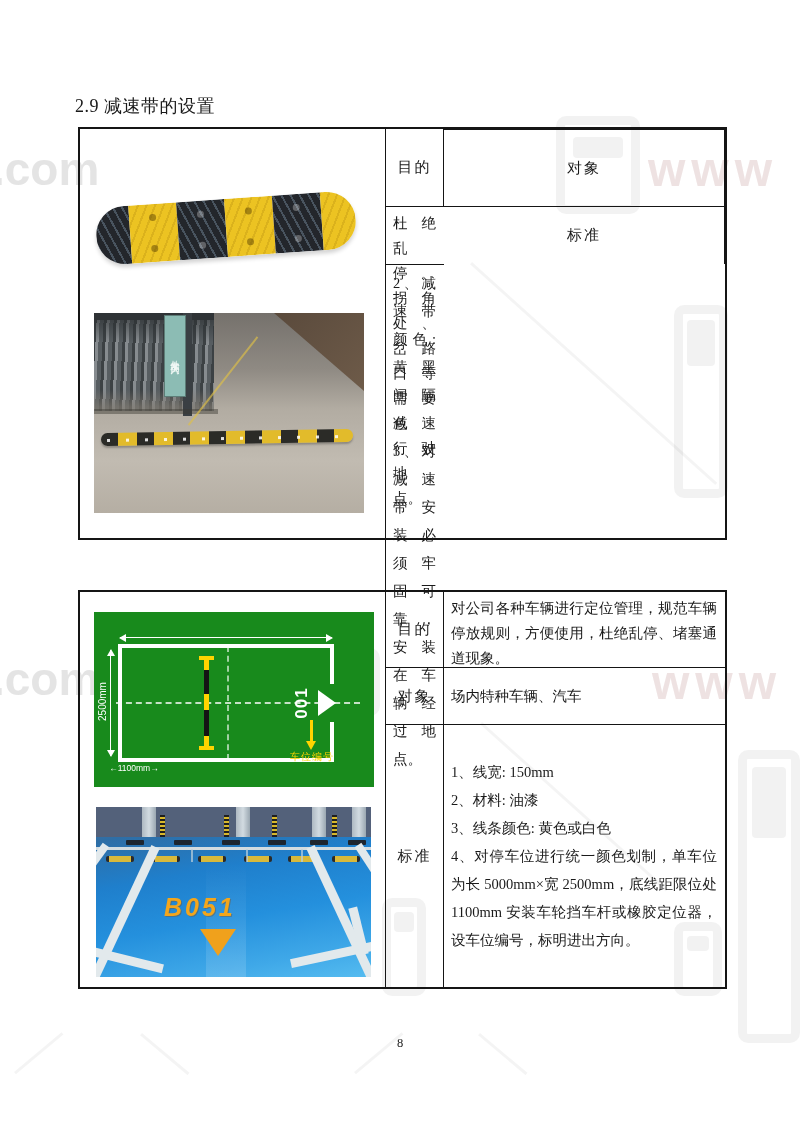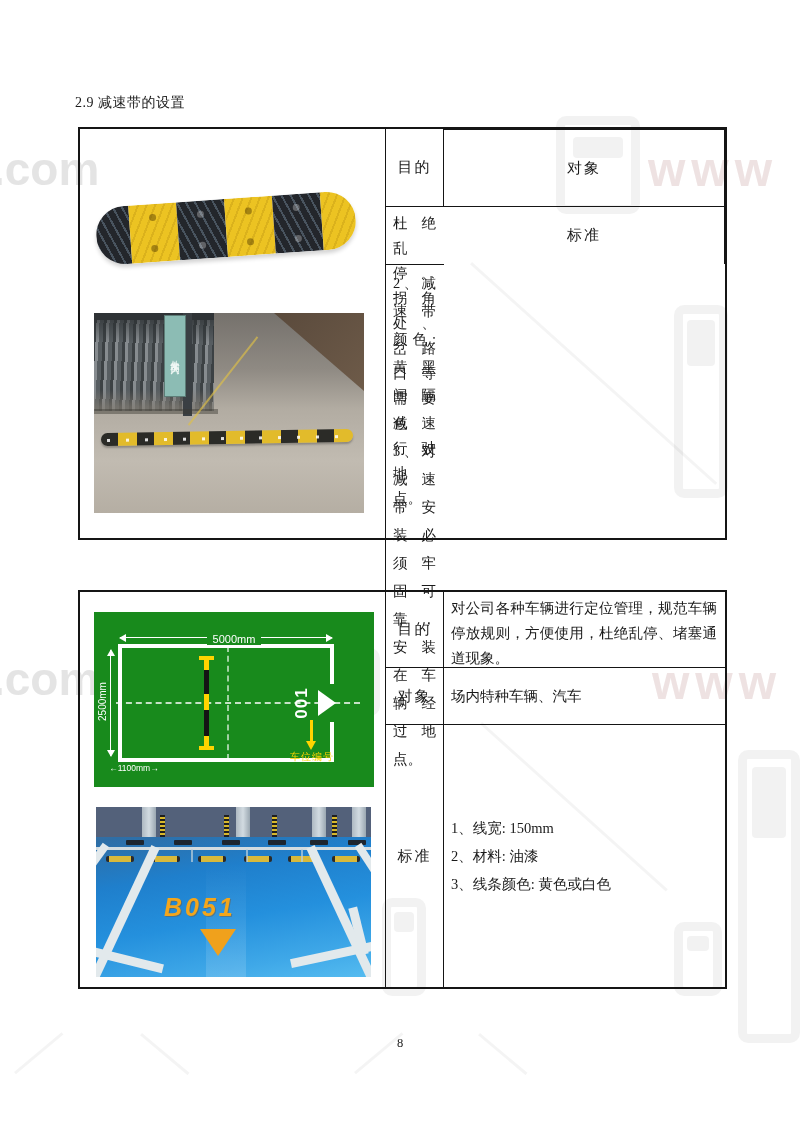--- a/index.html
+++ b/index.html
@@ -18,7 +18,7 @@
   .wm-logo::after{content:'';display:block;margin:18% 12%;height:26%;background:rgba(0,0,0,.05);border-radius:4px;}
   .wm-line{border-top:3px solid rgba(0,0,0,.045);transform-origin:left top;}
   
-  .heading{position:absolute;z-index:2;font-size:14px;letter-spacing:.5px;}
+  .heading{position:absolute;z-index:2;font-size:18px;letter-spacing:.5px;}
   .pagenum{position:absolute;z-index:2;left:0;width:800px;text-align:center;font-size:12.5px;}
   
   .spec-table{position:absolute;z-index:1;display:grid;border:2px solid #151515;background:transparent;}

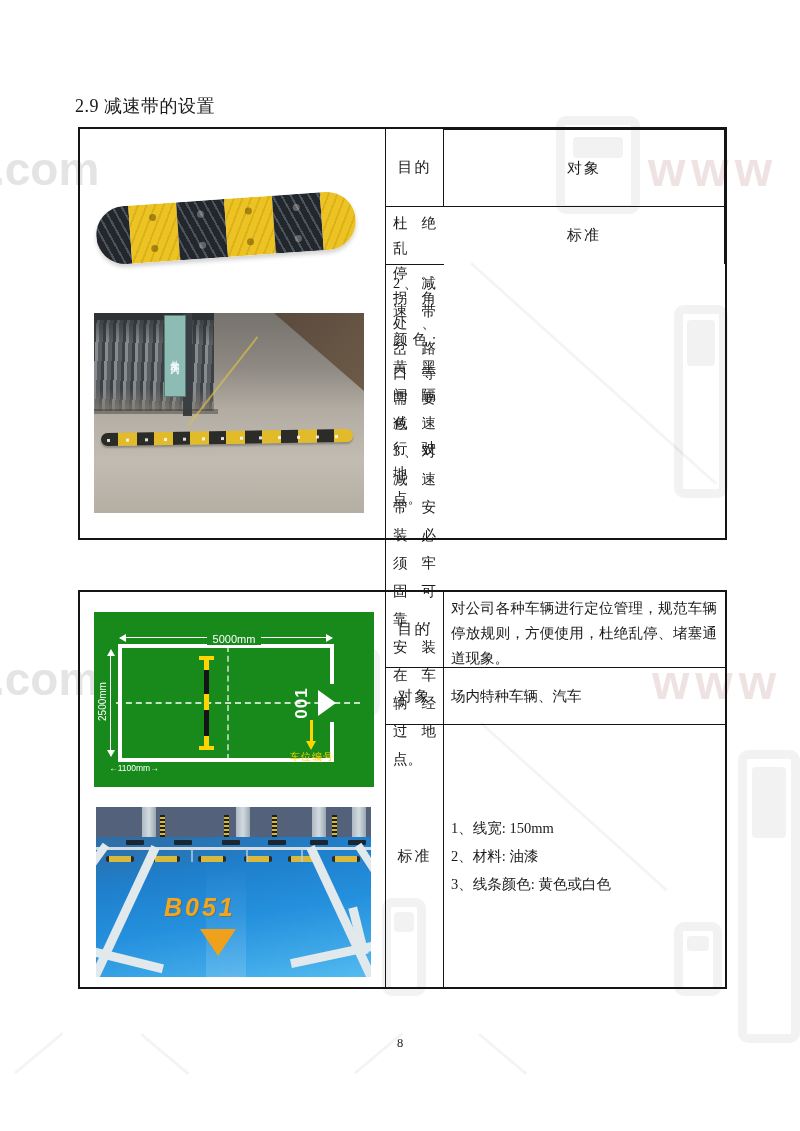--- a/index.html
+++ b/index.html
@@ -194,7 +194,6 @@
         <div class="dash-h"></div>
         <div class="dash-v"></div>
         <div class="dim-line-top"></div>
-        <div class="dim-top-label"><span>5000mm</span></div>
         <div class="dim-line-left"></div>
         <div class="dim-left-label"><span>2500mm</span></div>
         <div class="dim-bottom-label">←1100mm→</div>

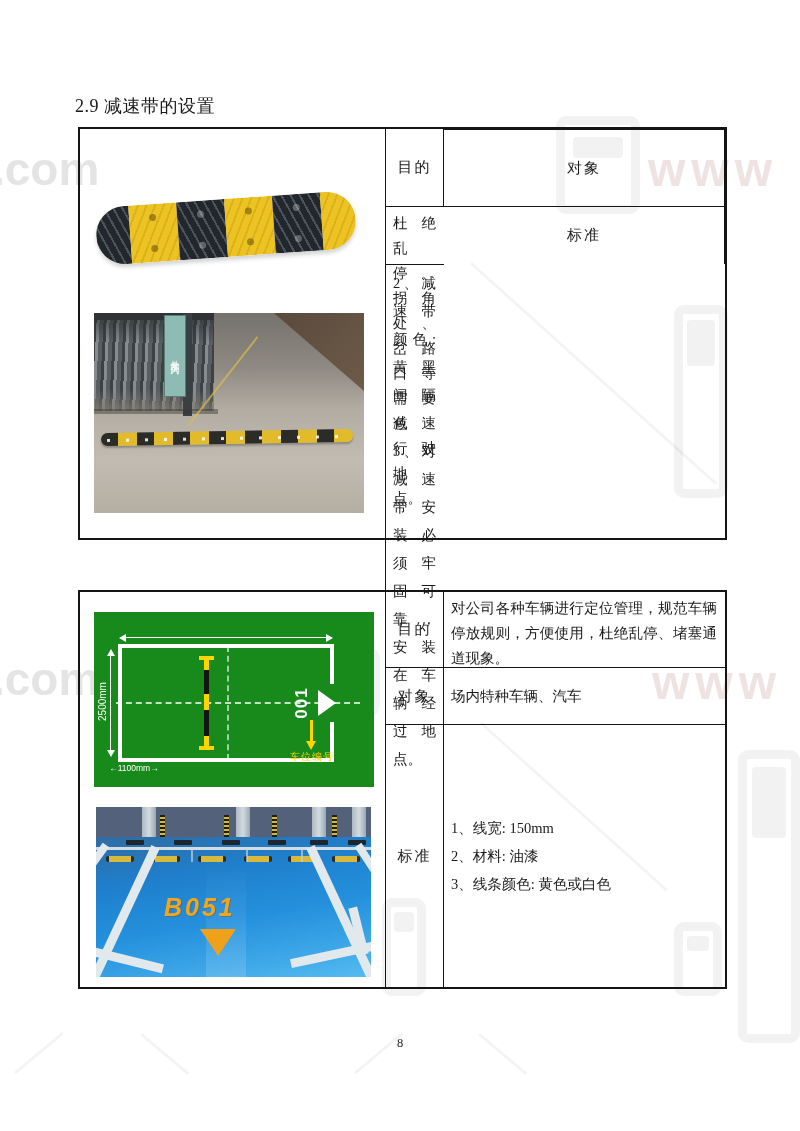--- a/index.html
+++ b/index.html
@@ -251,6 +251,7 @@
       <div class="std-line">1、线宽: 150mm</div>
       <div class="std-line">2、材料: 油漆</div>
       <div class="std-line">3、线条颜色: 黄色或白色</div>
+      <div class="std-line">4、对停车位进行统一颜色划制，单车位为长 5000mm×宽 2500mm，底线距限位处 1100mm 安装车轮挡车杆或橡胶定位器，设车位编号，标明进出方向。</div>
     </div>
   </div>
 

